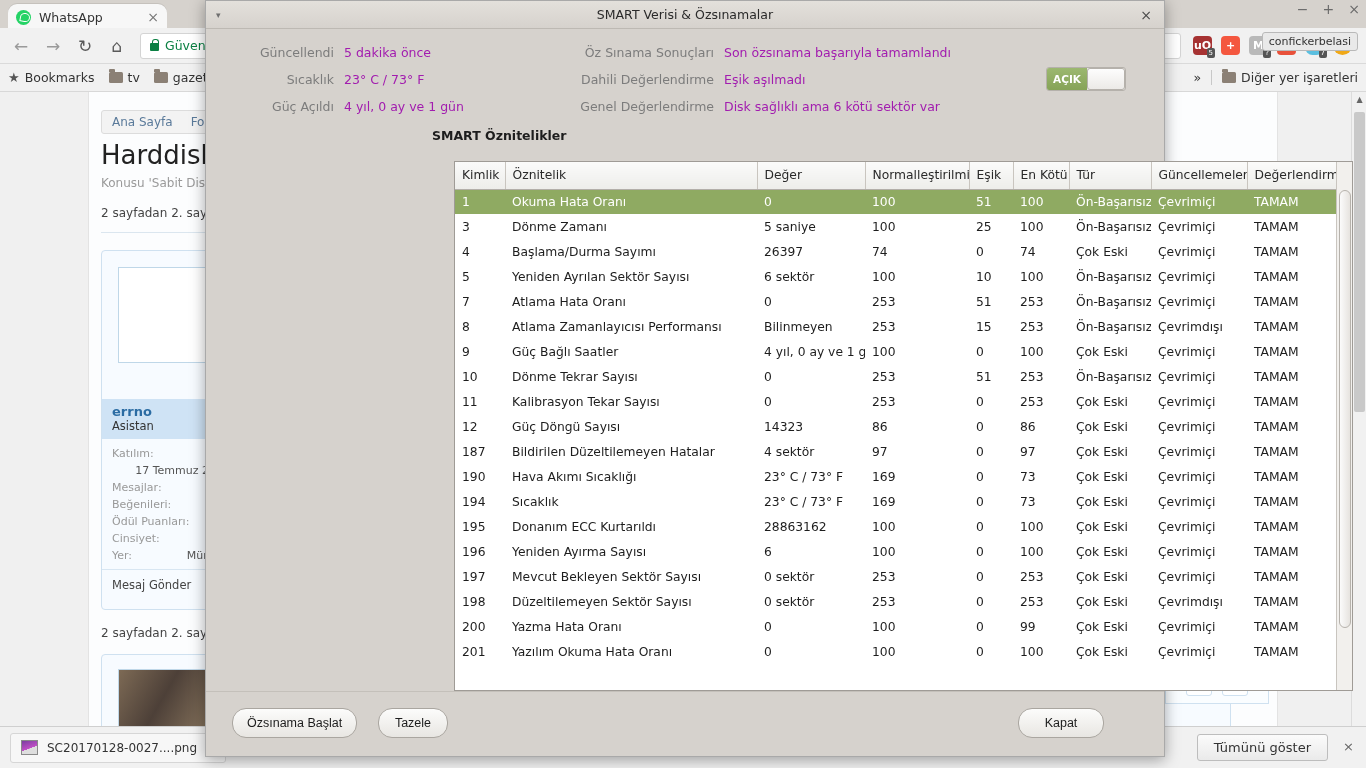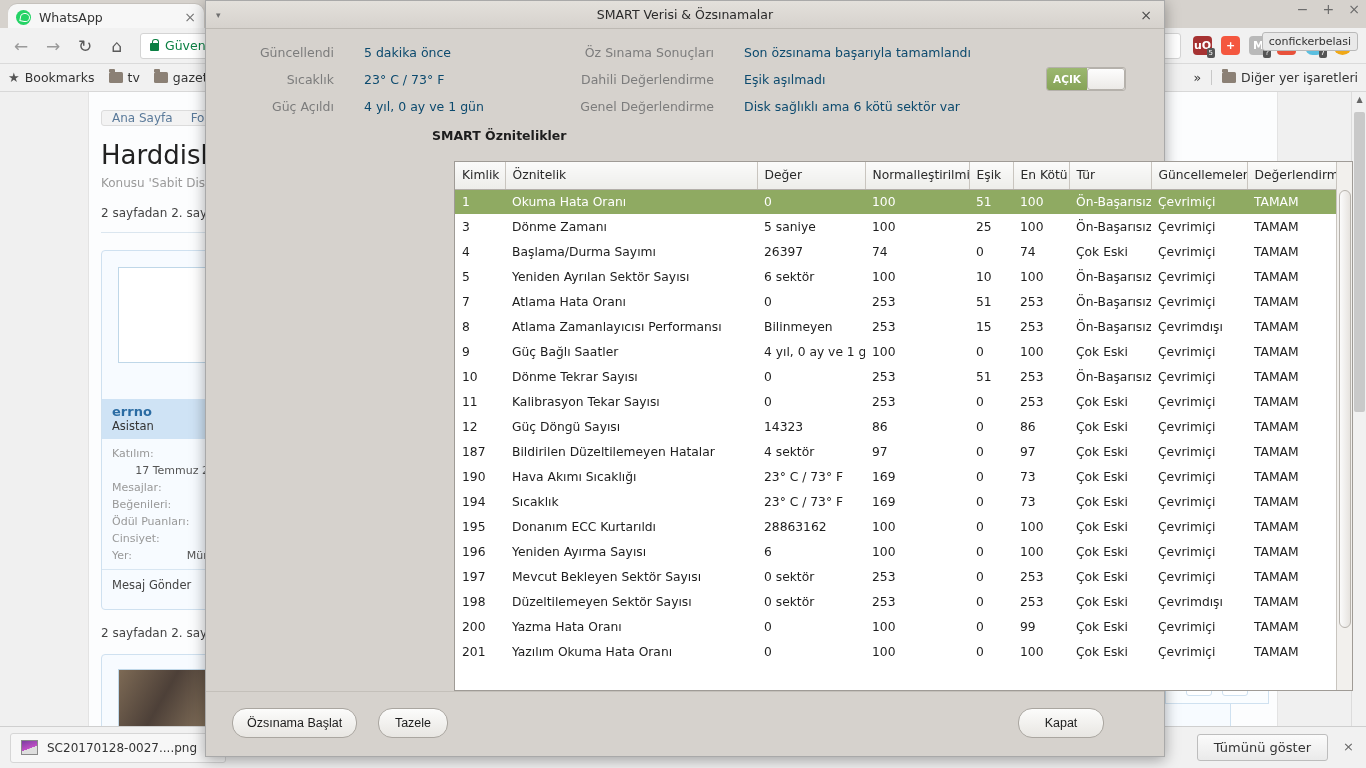--- a/index.html
+++ b/index.html
@@ -27,7 +27,7 @@
   }
   .win-controls span { cursor: default; }
   .chrome-tab {
-    position: absolute; left: 8px; top: 4px; width: 196px; height: 26px;
+    position: absolute; left: 8px; top: 4px; width: 159px; height: 26px;
     background: #f7f7f7;
     border-top-left-radius: 9px; border-top-right-radius: 9px;
     display: flex; align-items: center; padding: 0 8px;

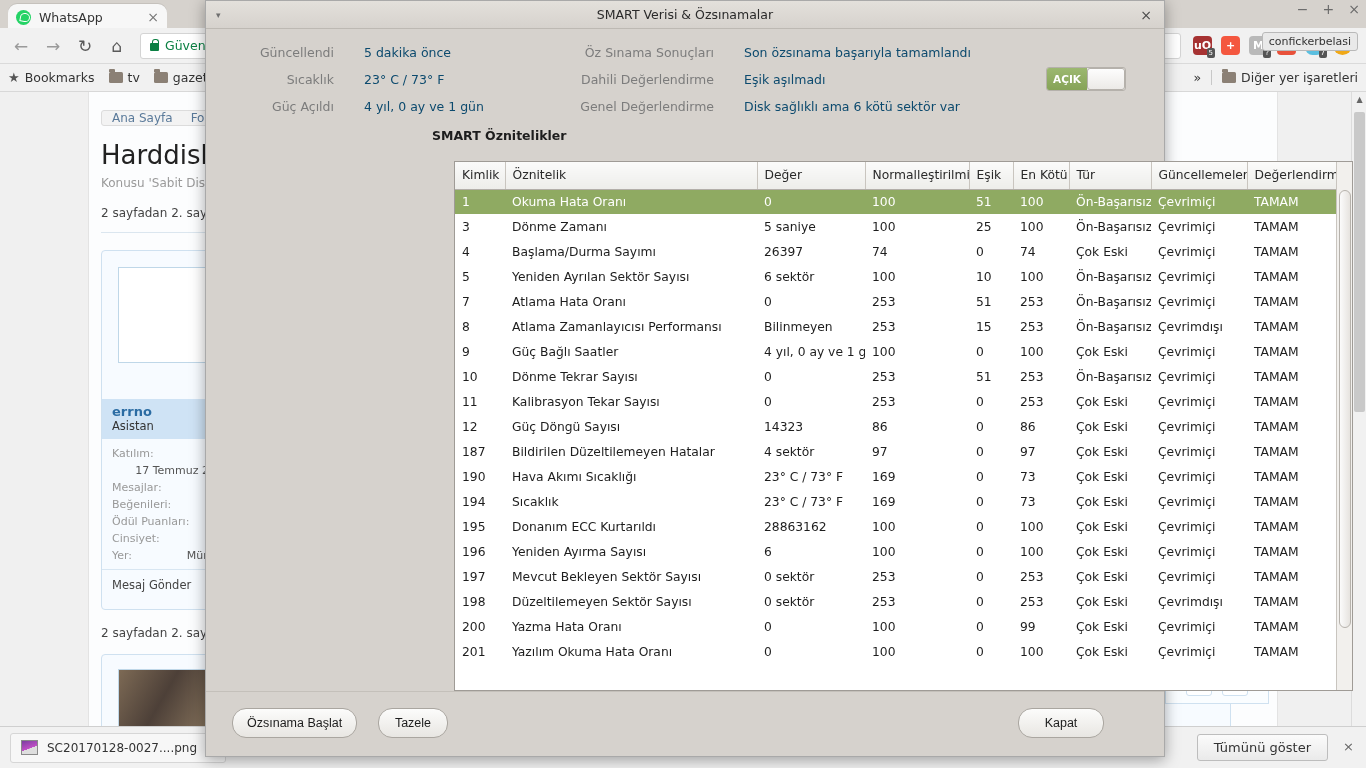--- a/index.html
+++ b/index.html
@@ -297,7 +297,7 @@
   .sum-col { position: absolute; font-size: 12.5px; }
   .sum-row { display: flex; align-items: baseline; margin-bottom: 12px; }
   .sum-label { color: #7c7c7c; text-align: right; padding-right: 10px; }
-  .sum-value { color: #0c4a6e; white-space: nowrap; margin-left: 20px; }
+  .sum-value { color: #a21caf; white-space: nowrap; }
   #sumLeft  { left: 20px; top: 16px; }
   #sumLeft .sum-label { width: 110px; }
   #sumRight { left: 360px; top: 16px; }

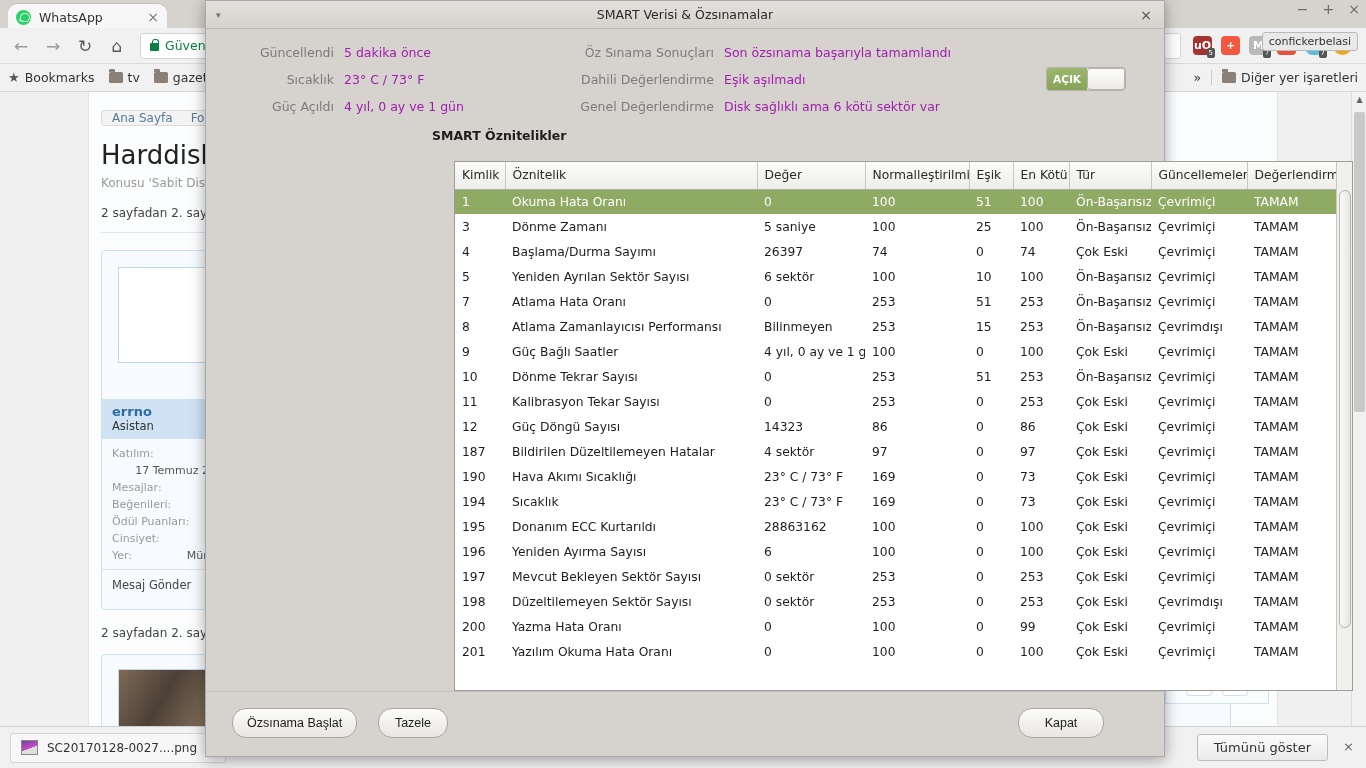--- a/index.html
+++ b/index.html
@@ -122,7 +122,7 @@
     background: #fcfdfe; border-left: 1px solid #e3e3e3; border-right: 1px solid #e3e3e3;
   }
   .breadcrumb {
-    position: absolute; left: 12px; top: 18px; height: 16px;
+    position: absolute; left: 12px; top: 18px; height: 24px;
     display: flex; align-items: center;
     background: #f3f3f3; border: 1px solid #dcdcdc; border-radius: 3px;
     padding: 0 10px; font-size: 12px; color: #5a7a9a; gap: 18px;

